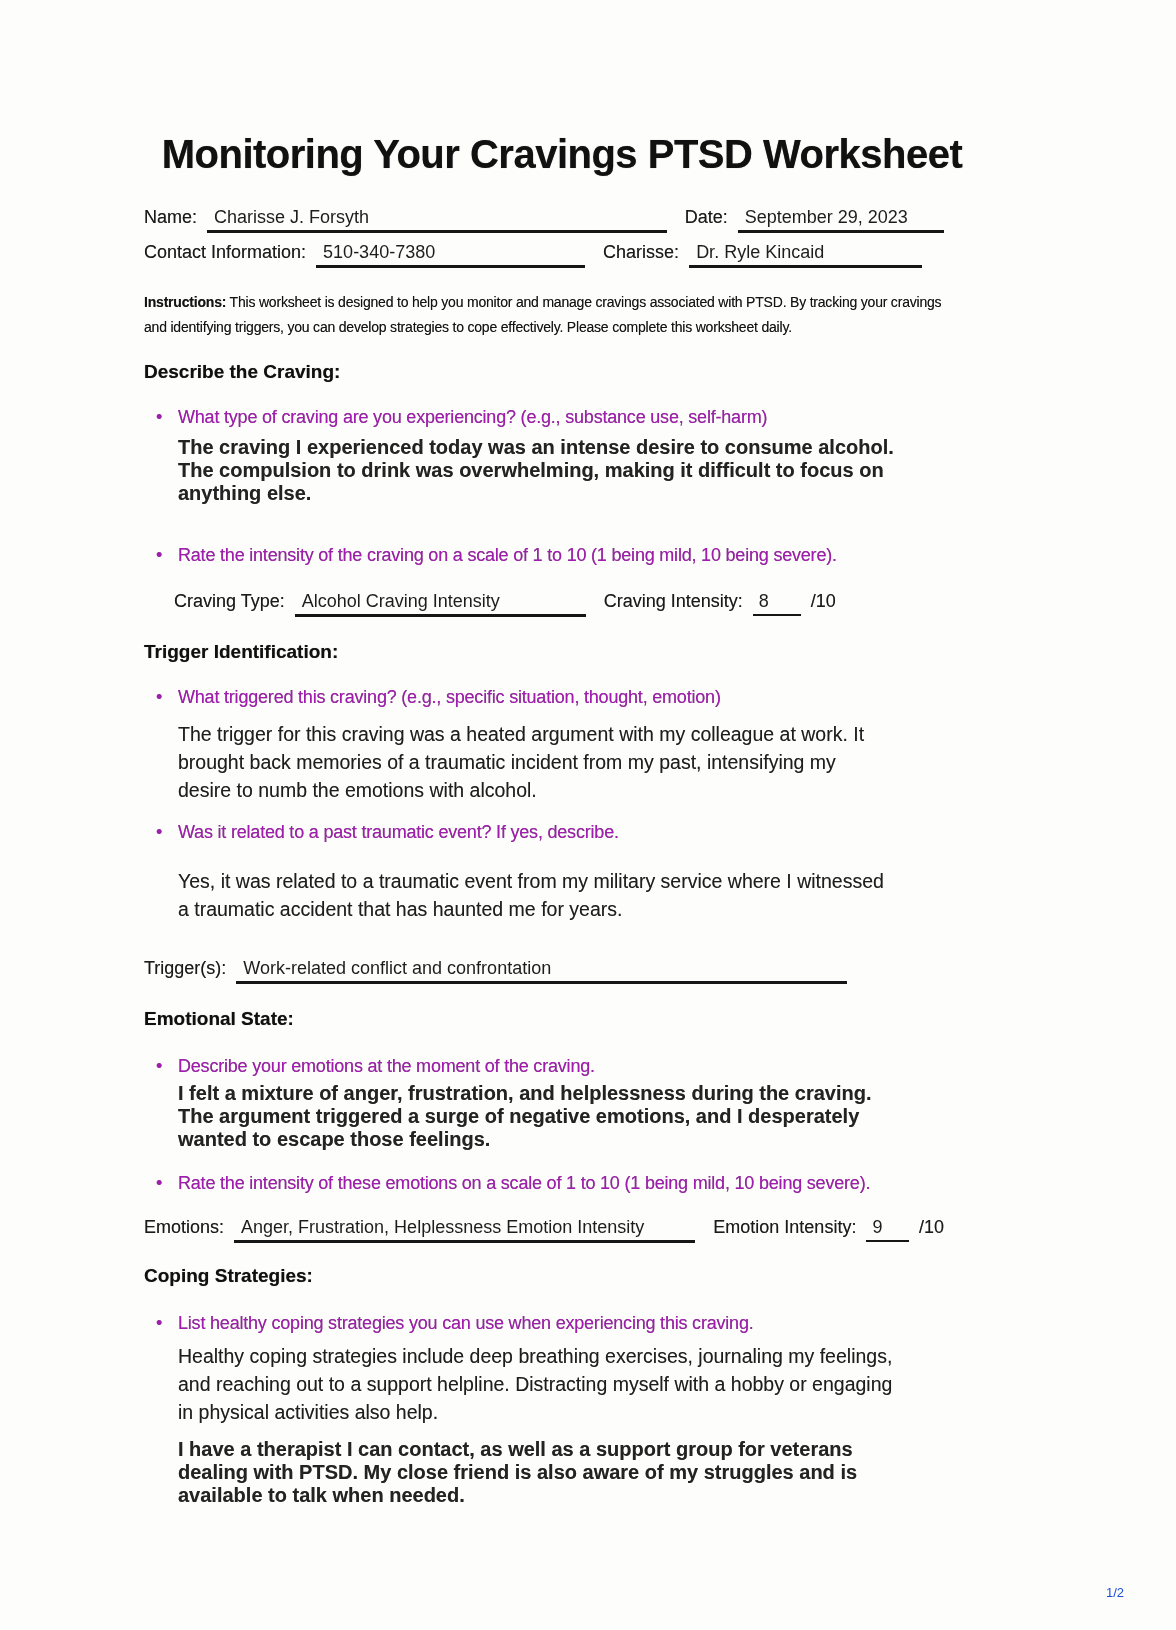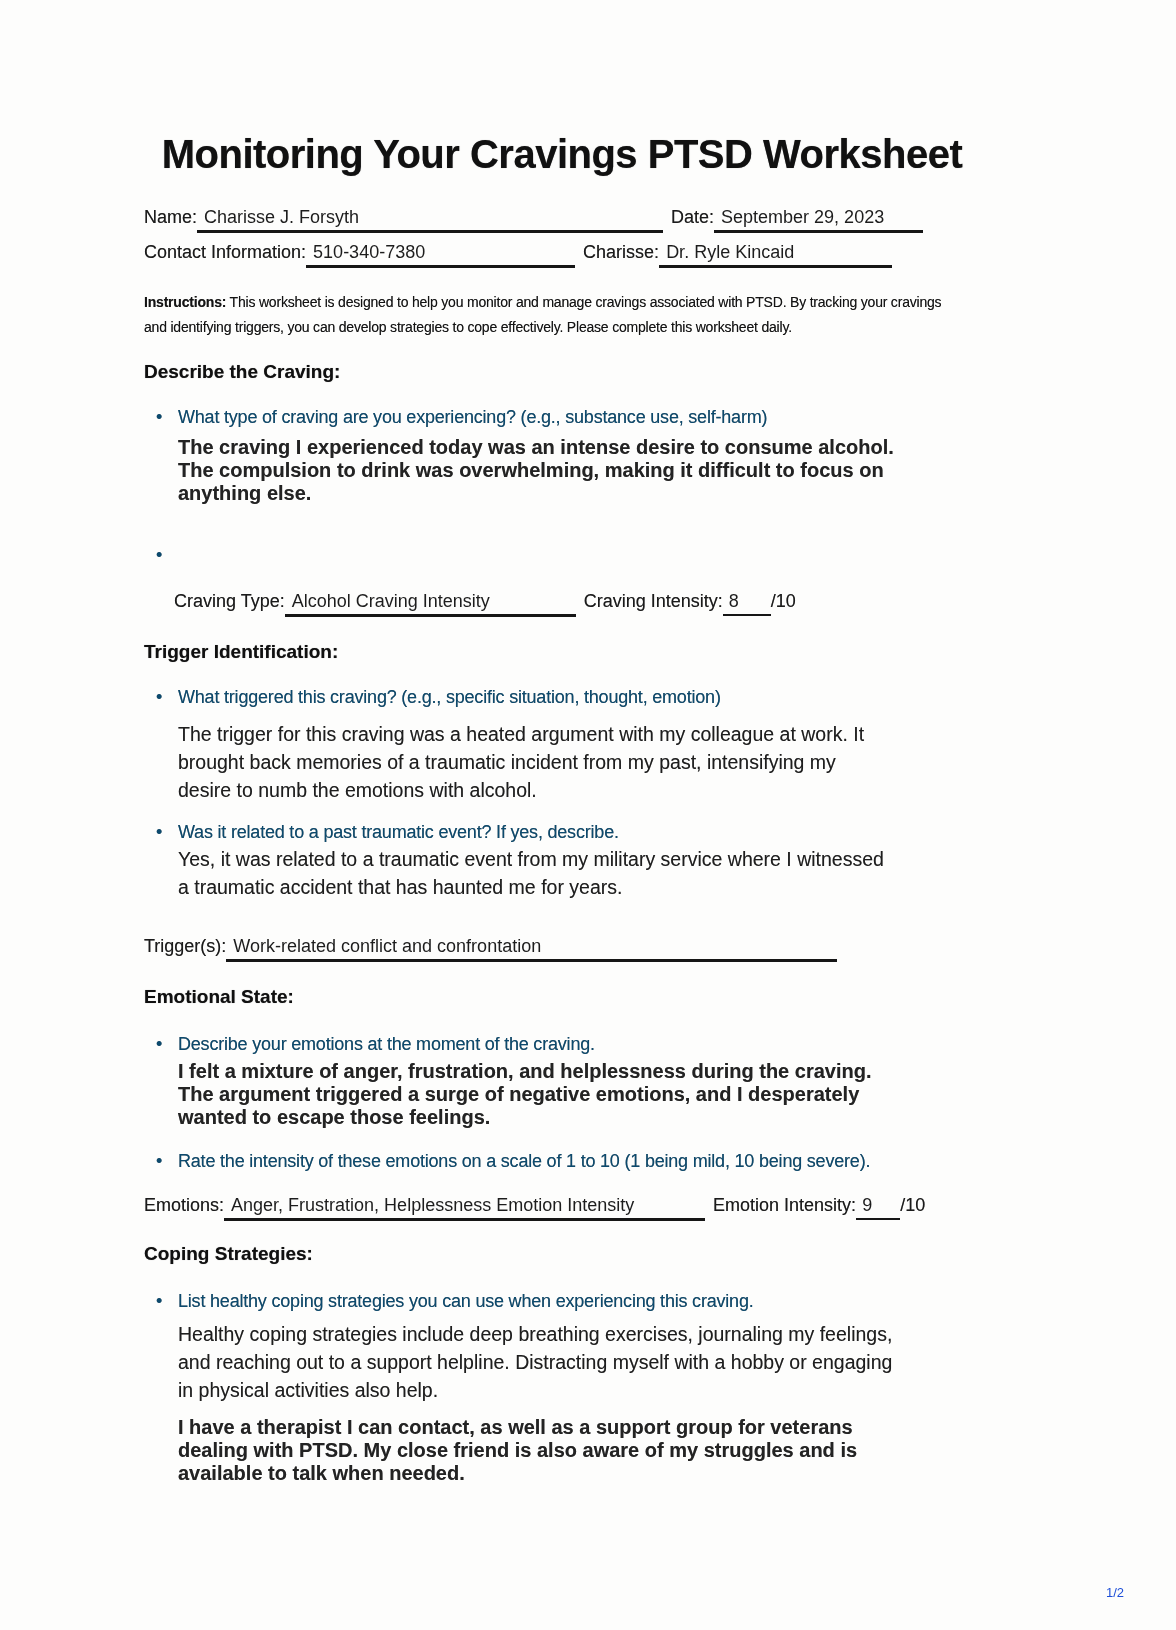--- a/index.html
+++ b/index.html
@@ -36,6 +36,7 @@
     align-items:baseline;
     font-size:18px;
     white-space:nowrap;
+    gap:10px;
   }
   .lbl{
     color:#1b1b1b;

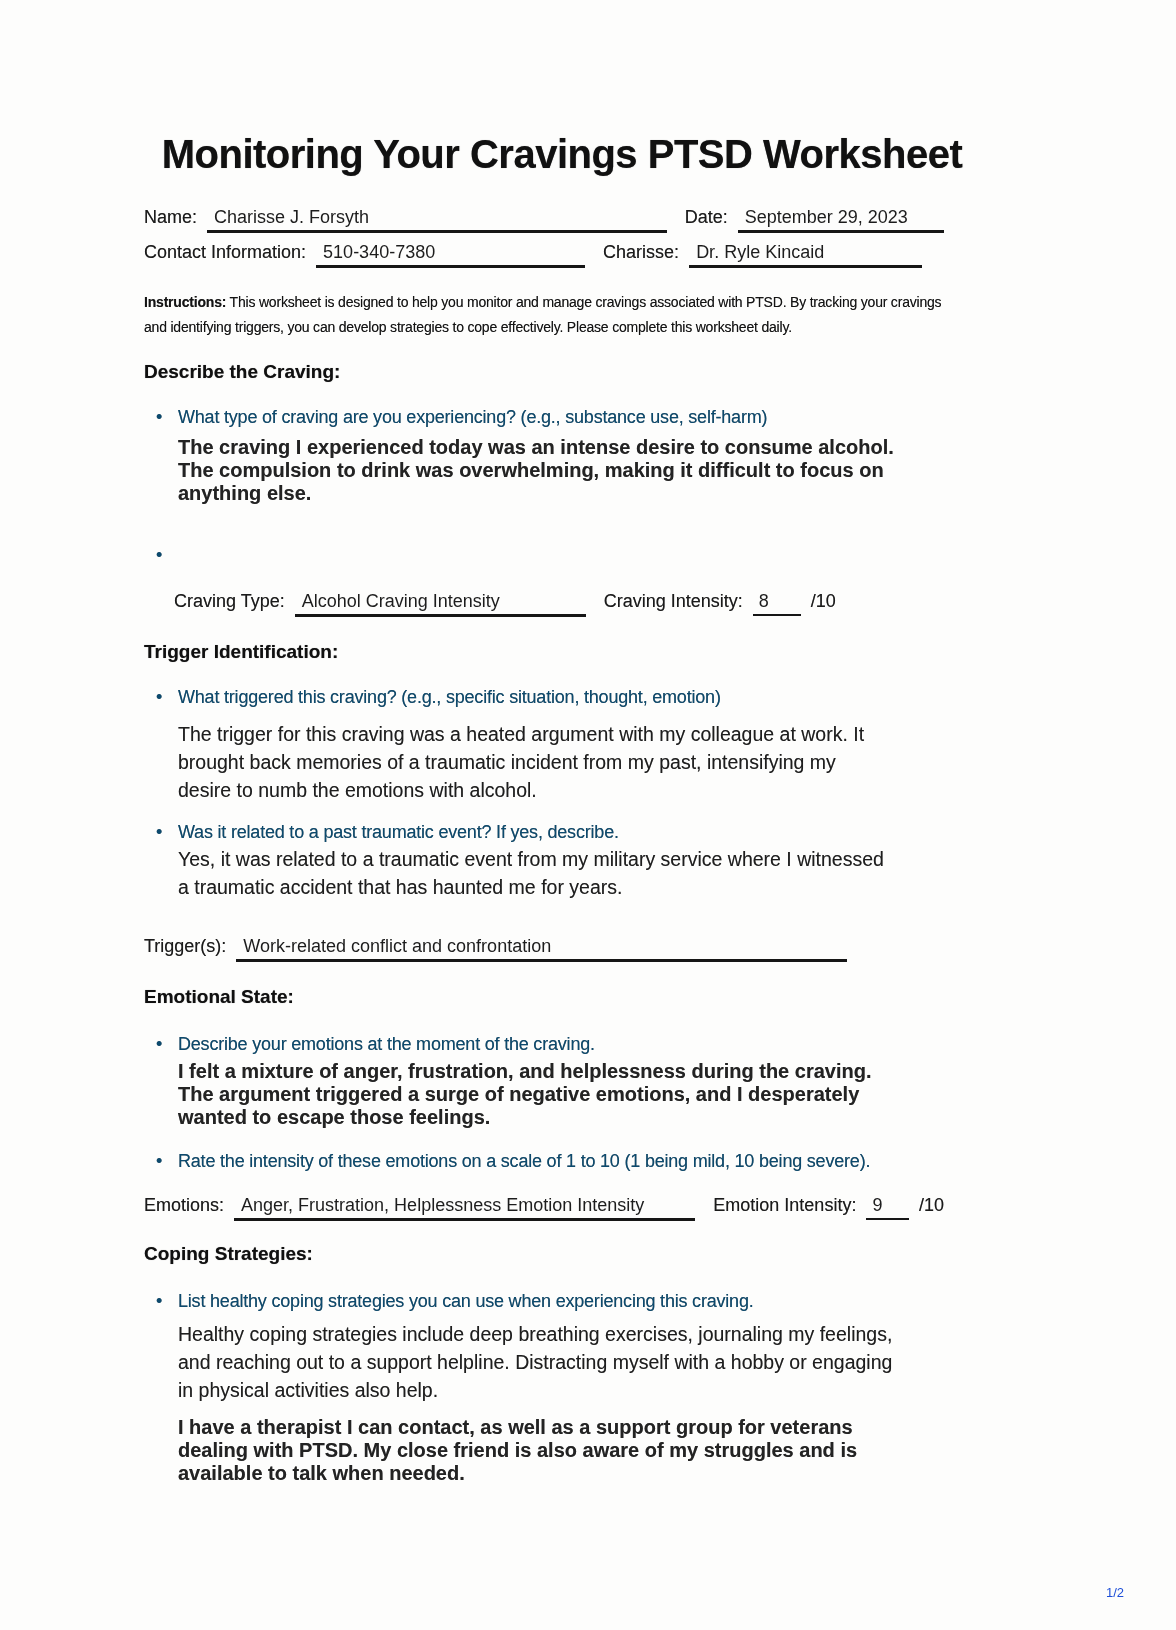--- a/index.html
+++ b/index.html
@@ -76,7 +76,7 @@
     margin-left:12px;
     font-size:18px;
     letter-spacing:-0.2px;
-    color:#0c4a6e;
+    color:#a21caf;
     text-shadow:0 0 0.6px rgba(23,23,23,0.5);
   }
   .bullet .dot{

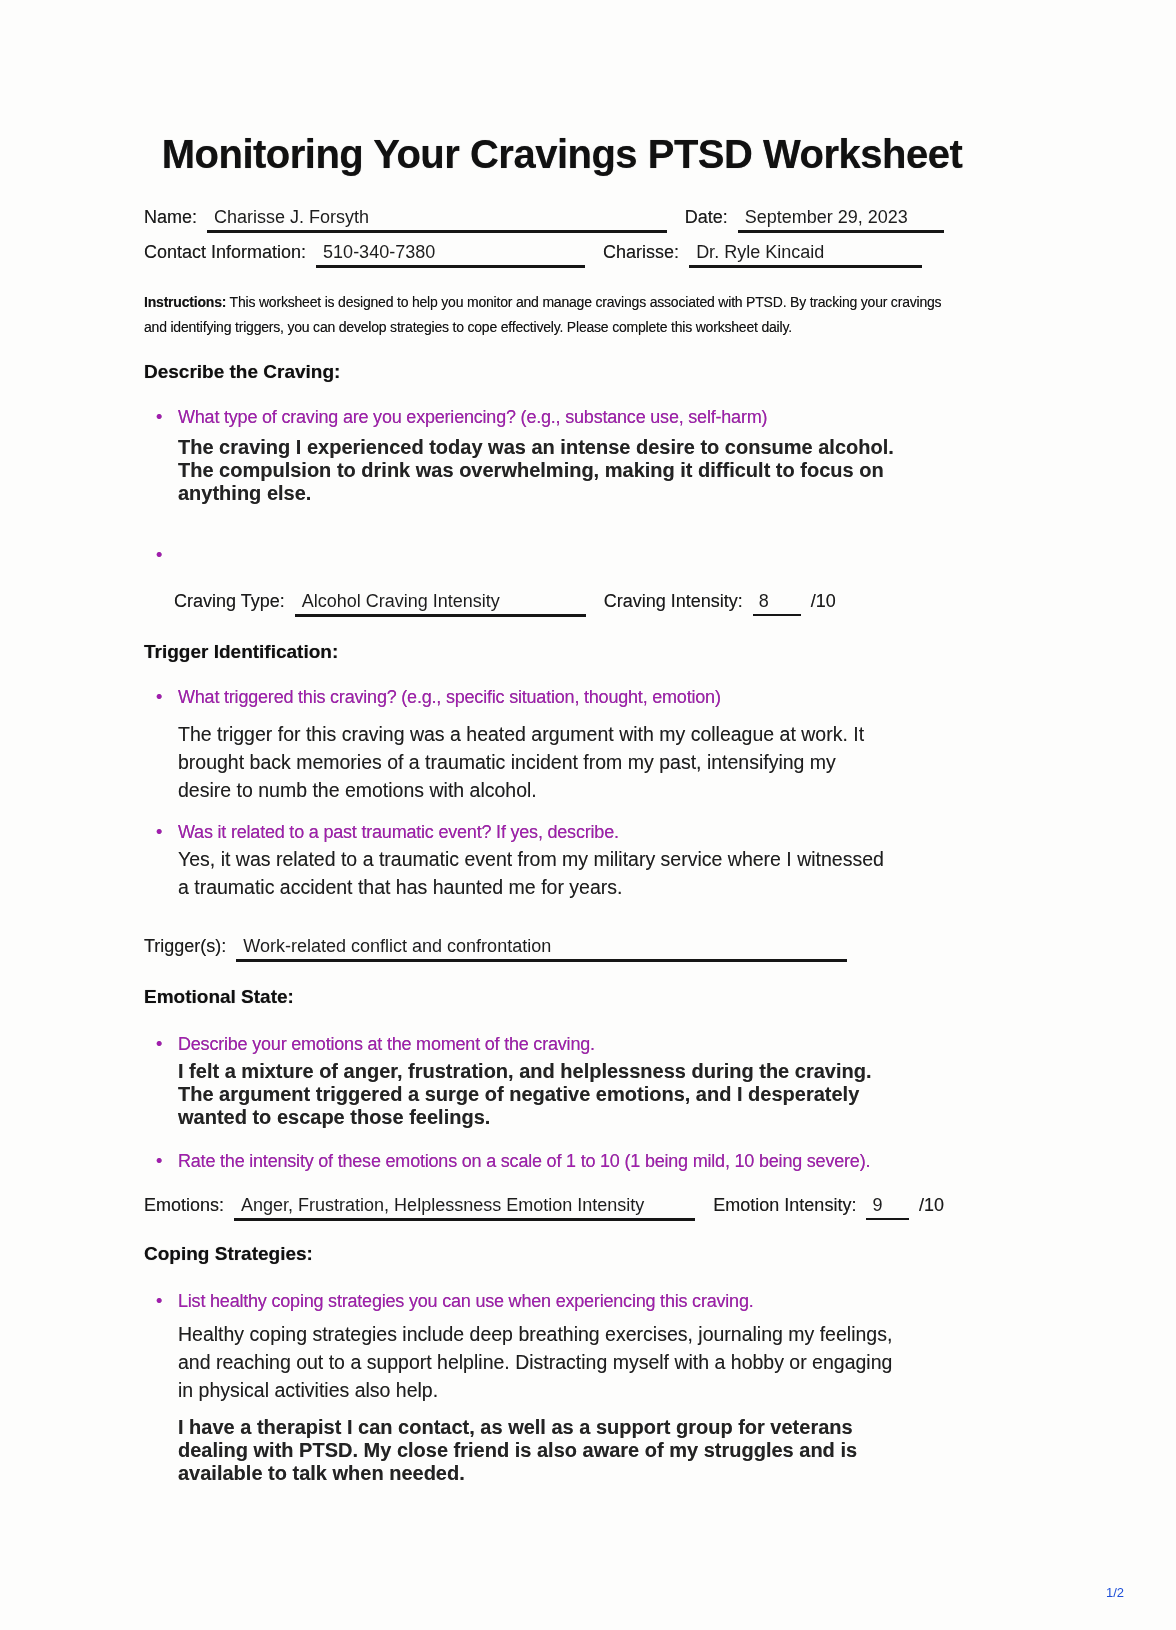--- a/index.html
+++ b/index.html
@@ -153,6 +153,7 @@
 
     <div class="bullet mt40">
       <span class="dot"></span>
+      <span>Rate the intensity of the craving on a scale of 1 to 10 (1 being mild, 10 being severe).</span>
     </div>
 
     <div class="row indent mt24">

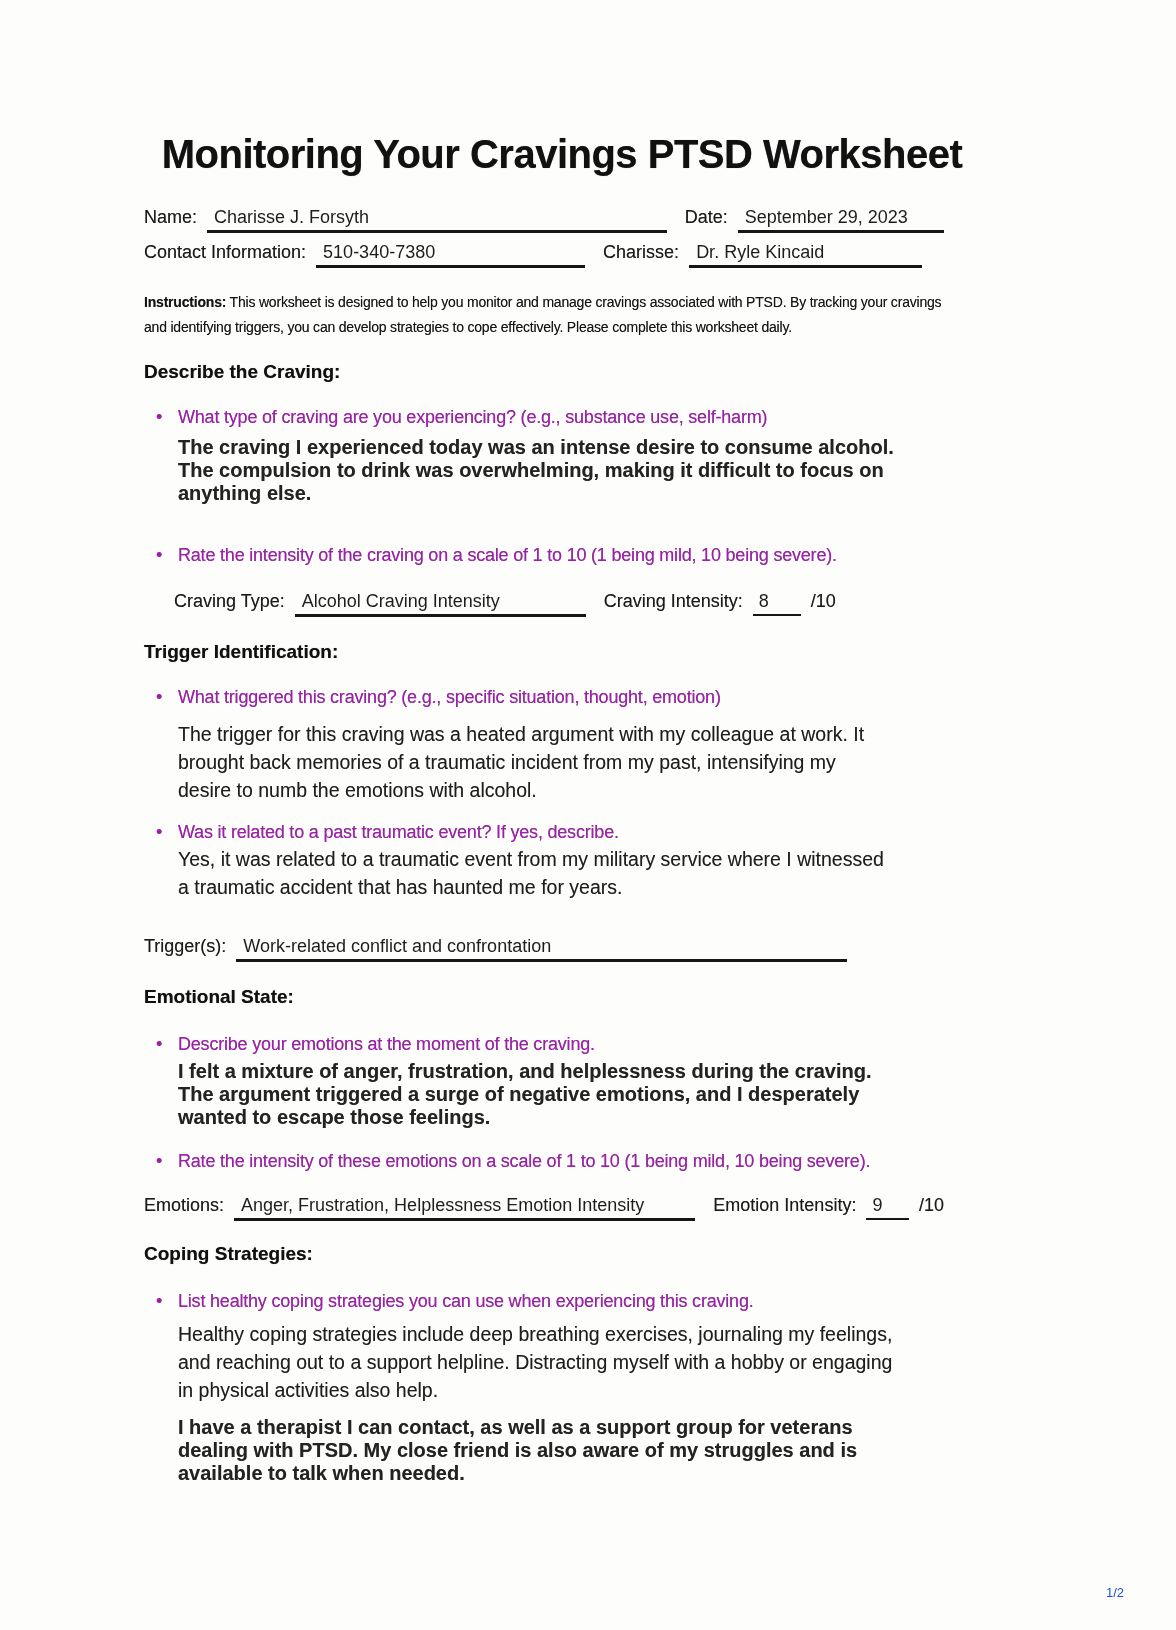--- a/index.html
+++ b/index.html
@@ -114,7 +114,7 @@
   .mt30{margin-top:30px}.mt28{margin-top:28px}.mt26{margin-top:26px}
   .mt24{margin-top:24px}.mt22{margin-top:22px}.mt20{margin-top:8px}
   .mt18{margin-top:18px}.mt12{margin-top:12px}.mt8{margin-top:8px}
-  .mt6{margin-top:2px}.mt5{margin-top:5px}
+  .mt6{margin-top:24px}.mt5{margin-top:5px}
   .gap8{margin-left:8px}
 </style>
 </head>

